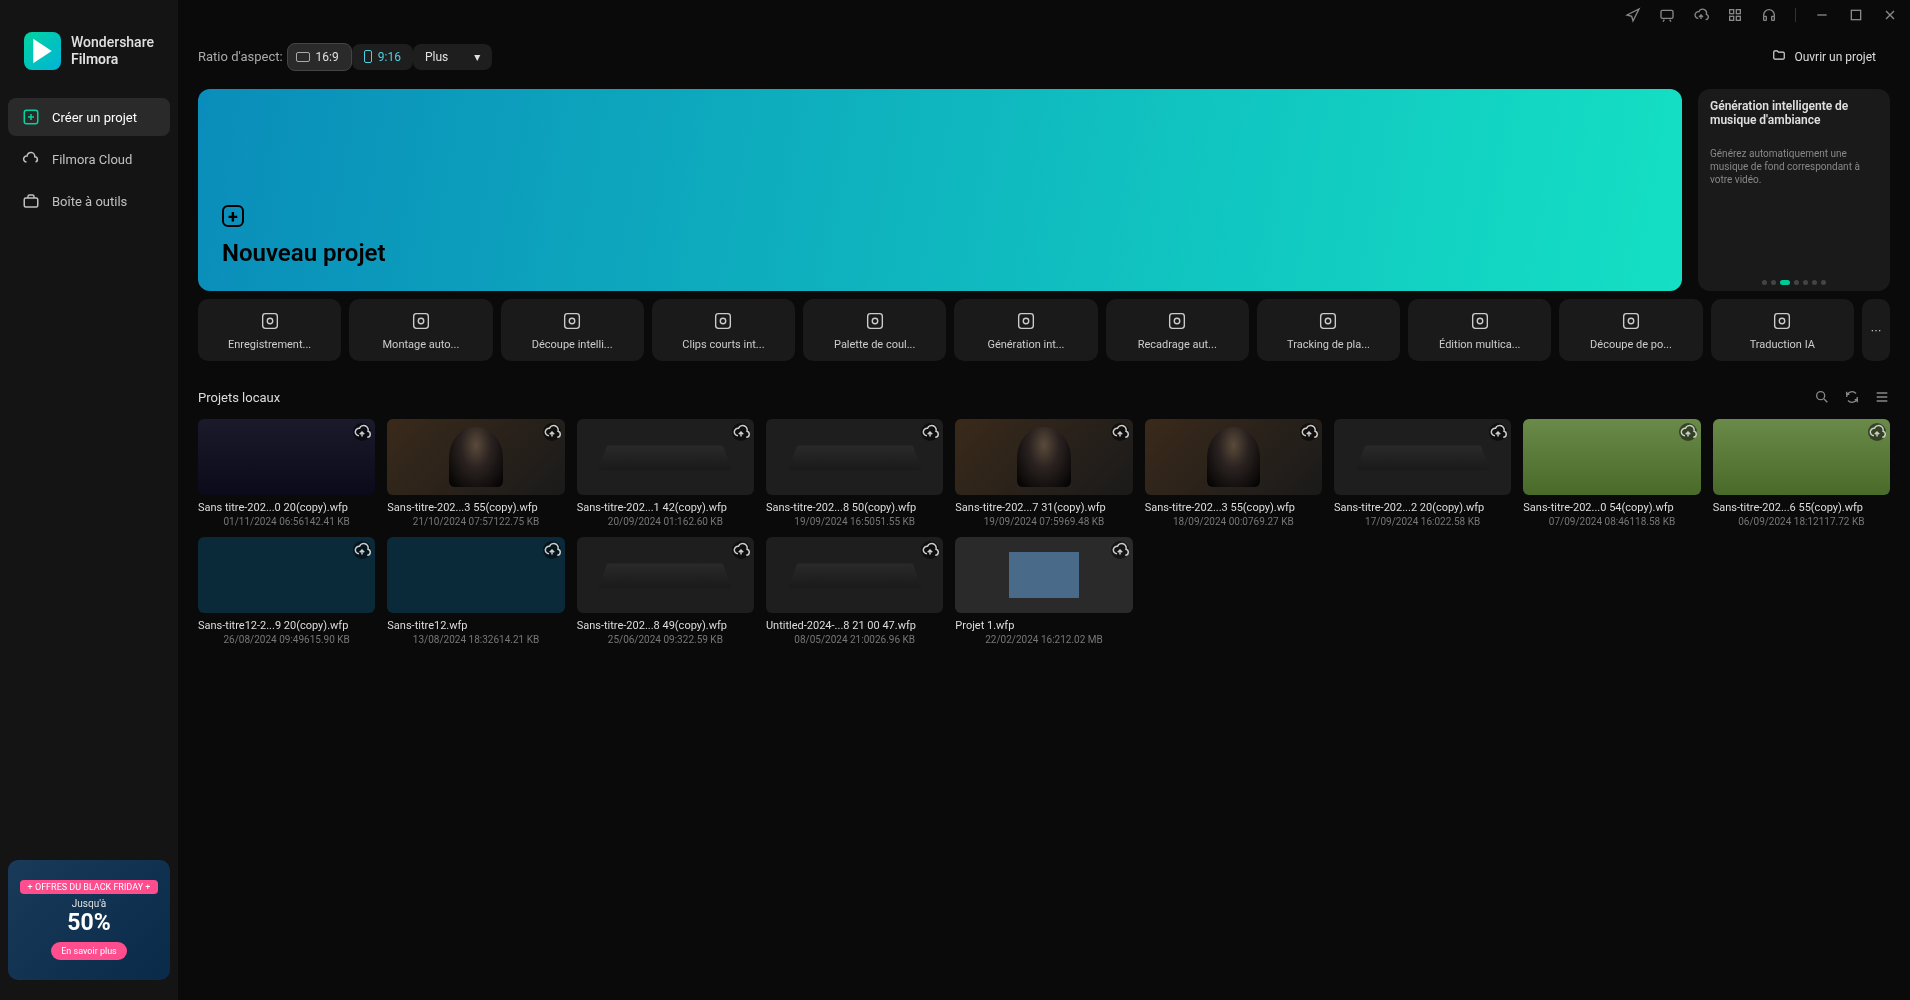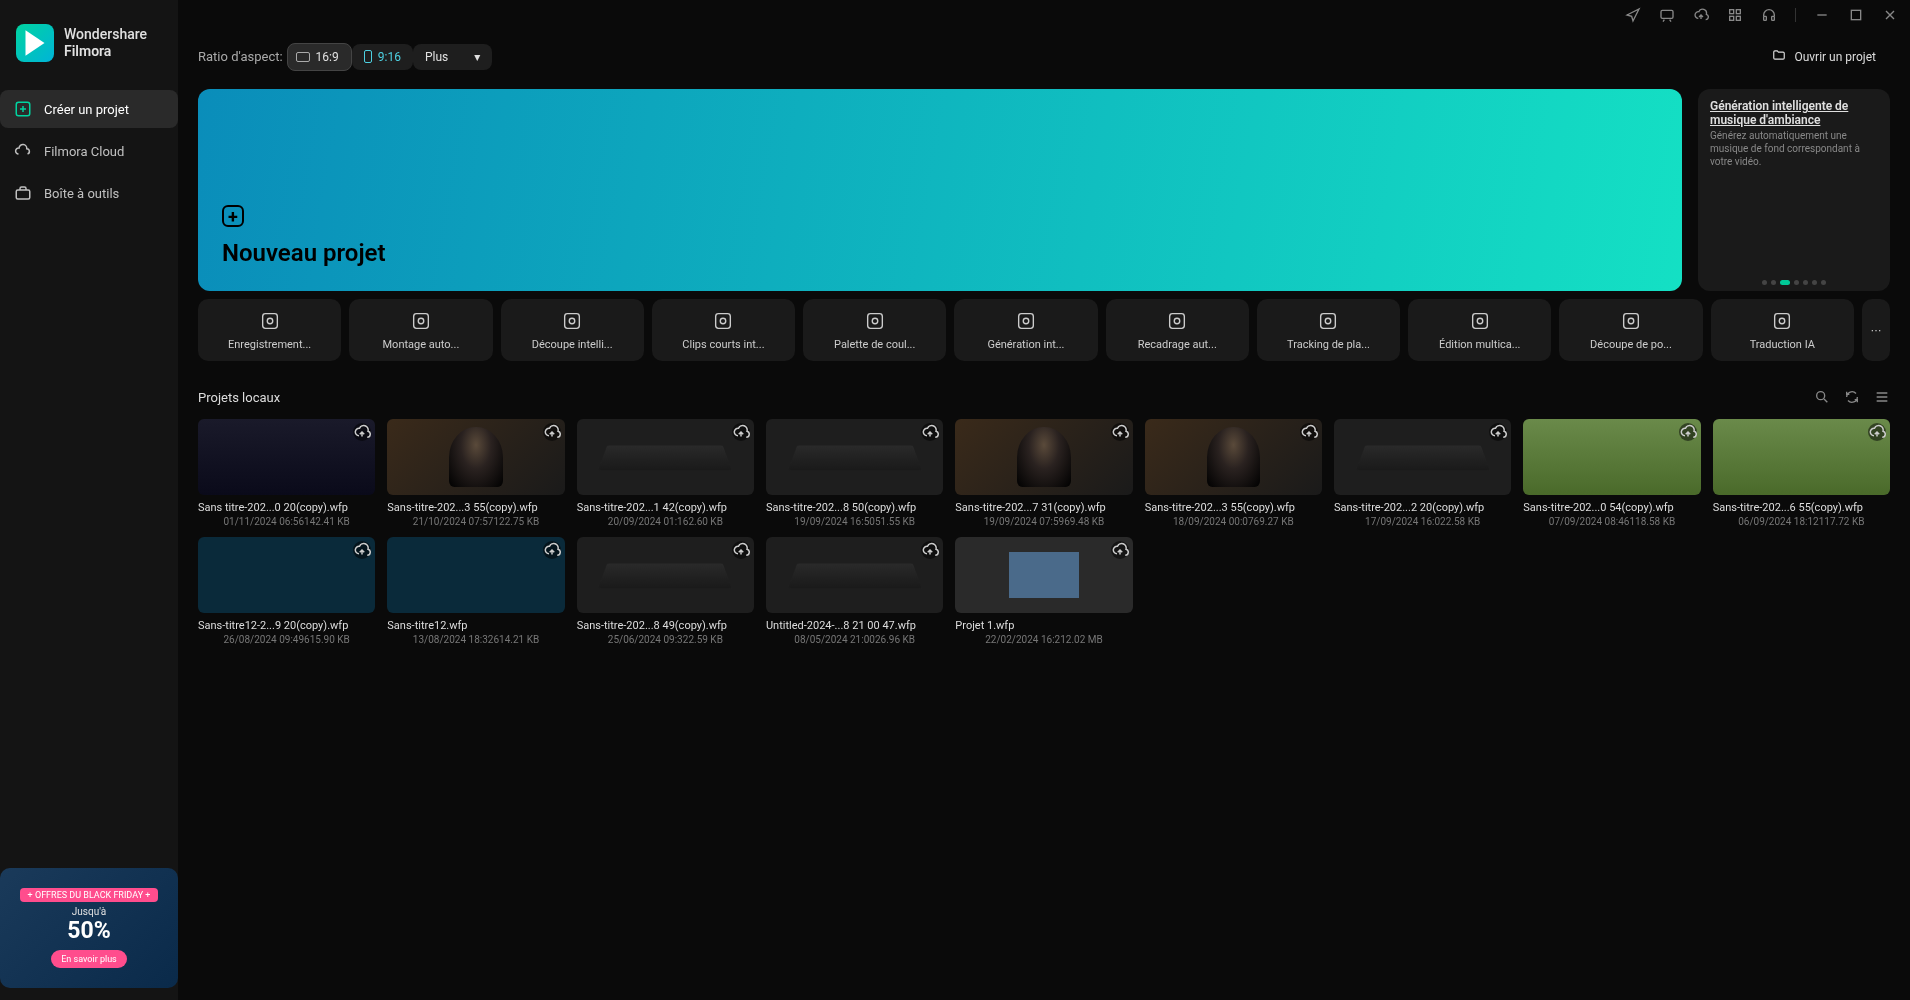--- a/index.html
+++ b/index.html
@@ -18,6 +18,7 @@
       background: #141414;
       display: flex;
       flex-direction: column;
+      padding: 8px;
     }
     .logo {
       display: flex;

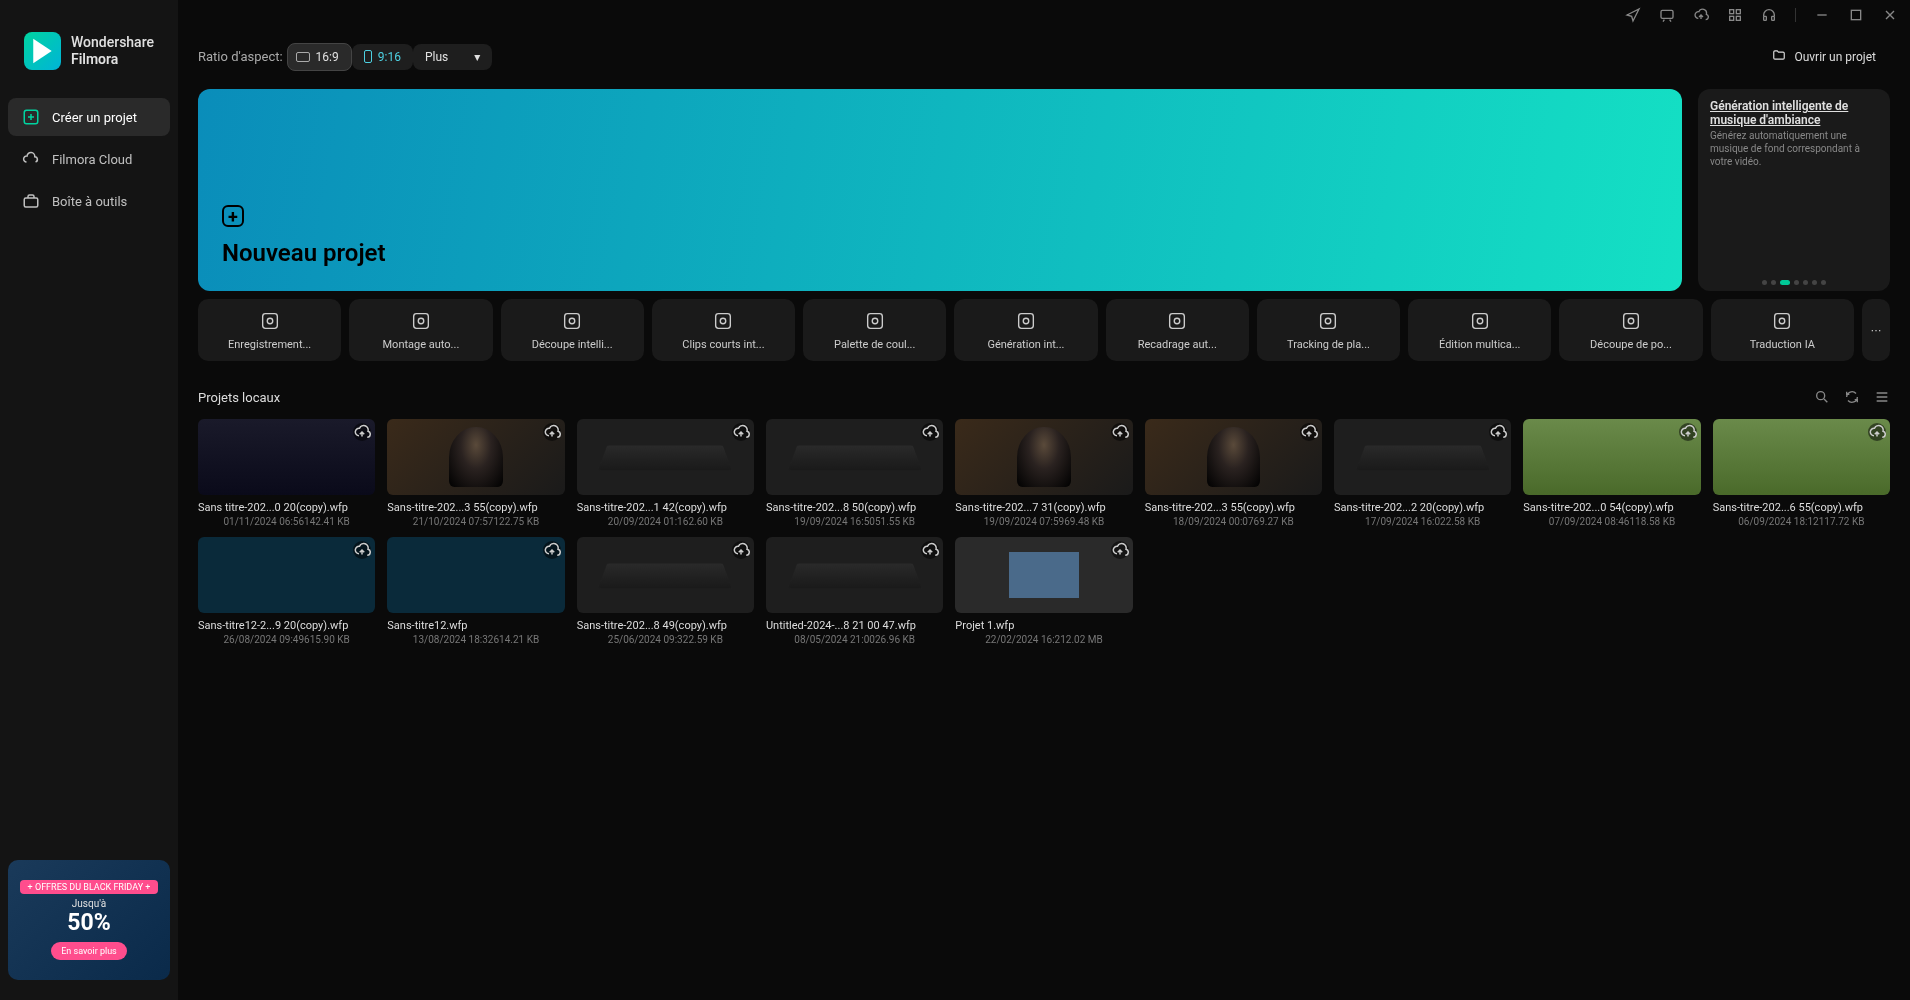--- a/index.html
+++ b/index.html
@@ -194,7 +194,7 @@
       border-radius: 4px;
     }
     .feature-body { padding: 10px 12px; font-size: 12px; }
-    .feature-title { font-weight: 600; margin-bottom: 2px; text-decoration: underline; }
+    .feature-title { font-weight: 600; margin-bottom: 20px; }
     .feature-desc { font-size: 10px; color: #888; line-height: 1.3; }
     .feature-dots {
       position: absolute;

